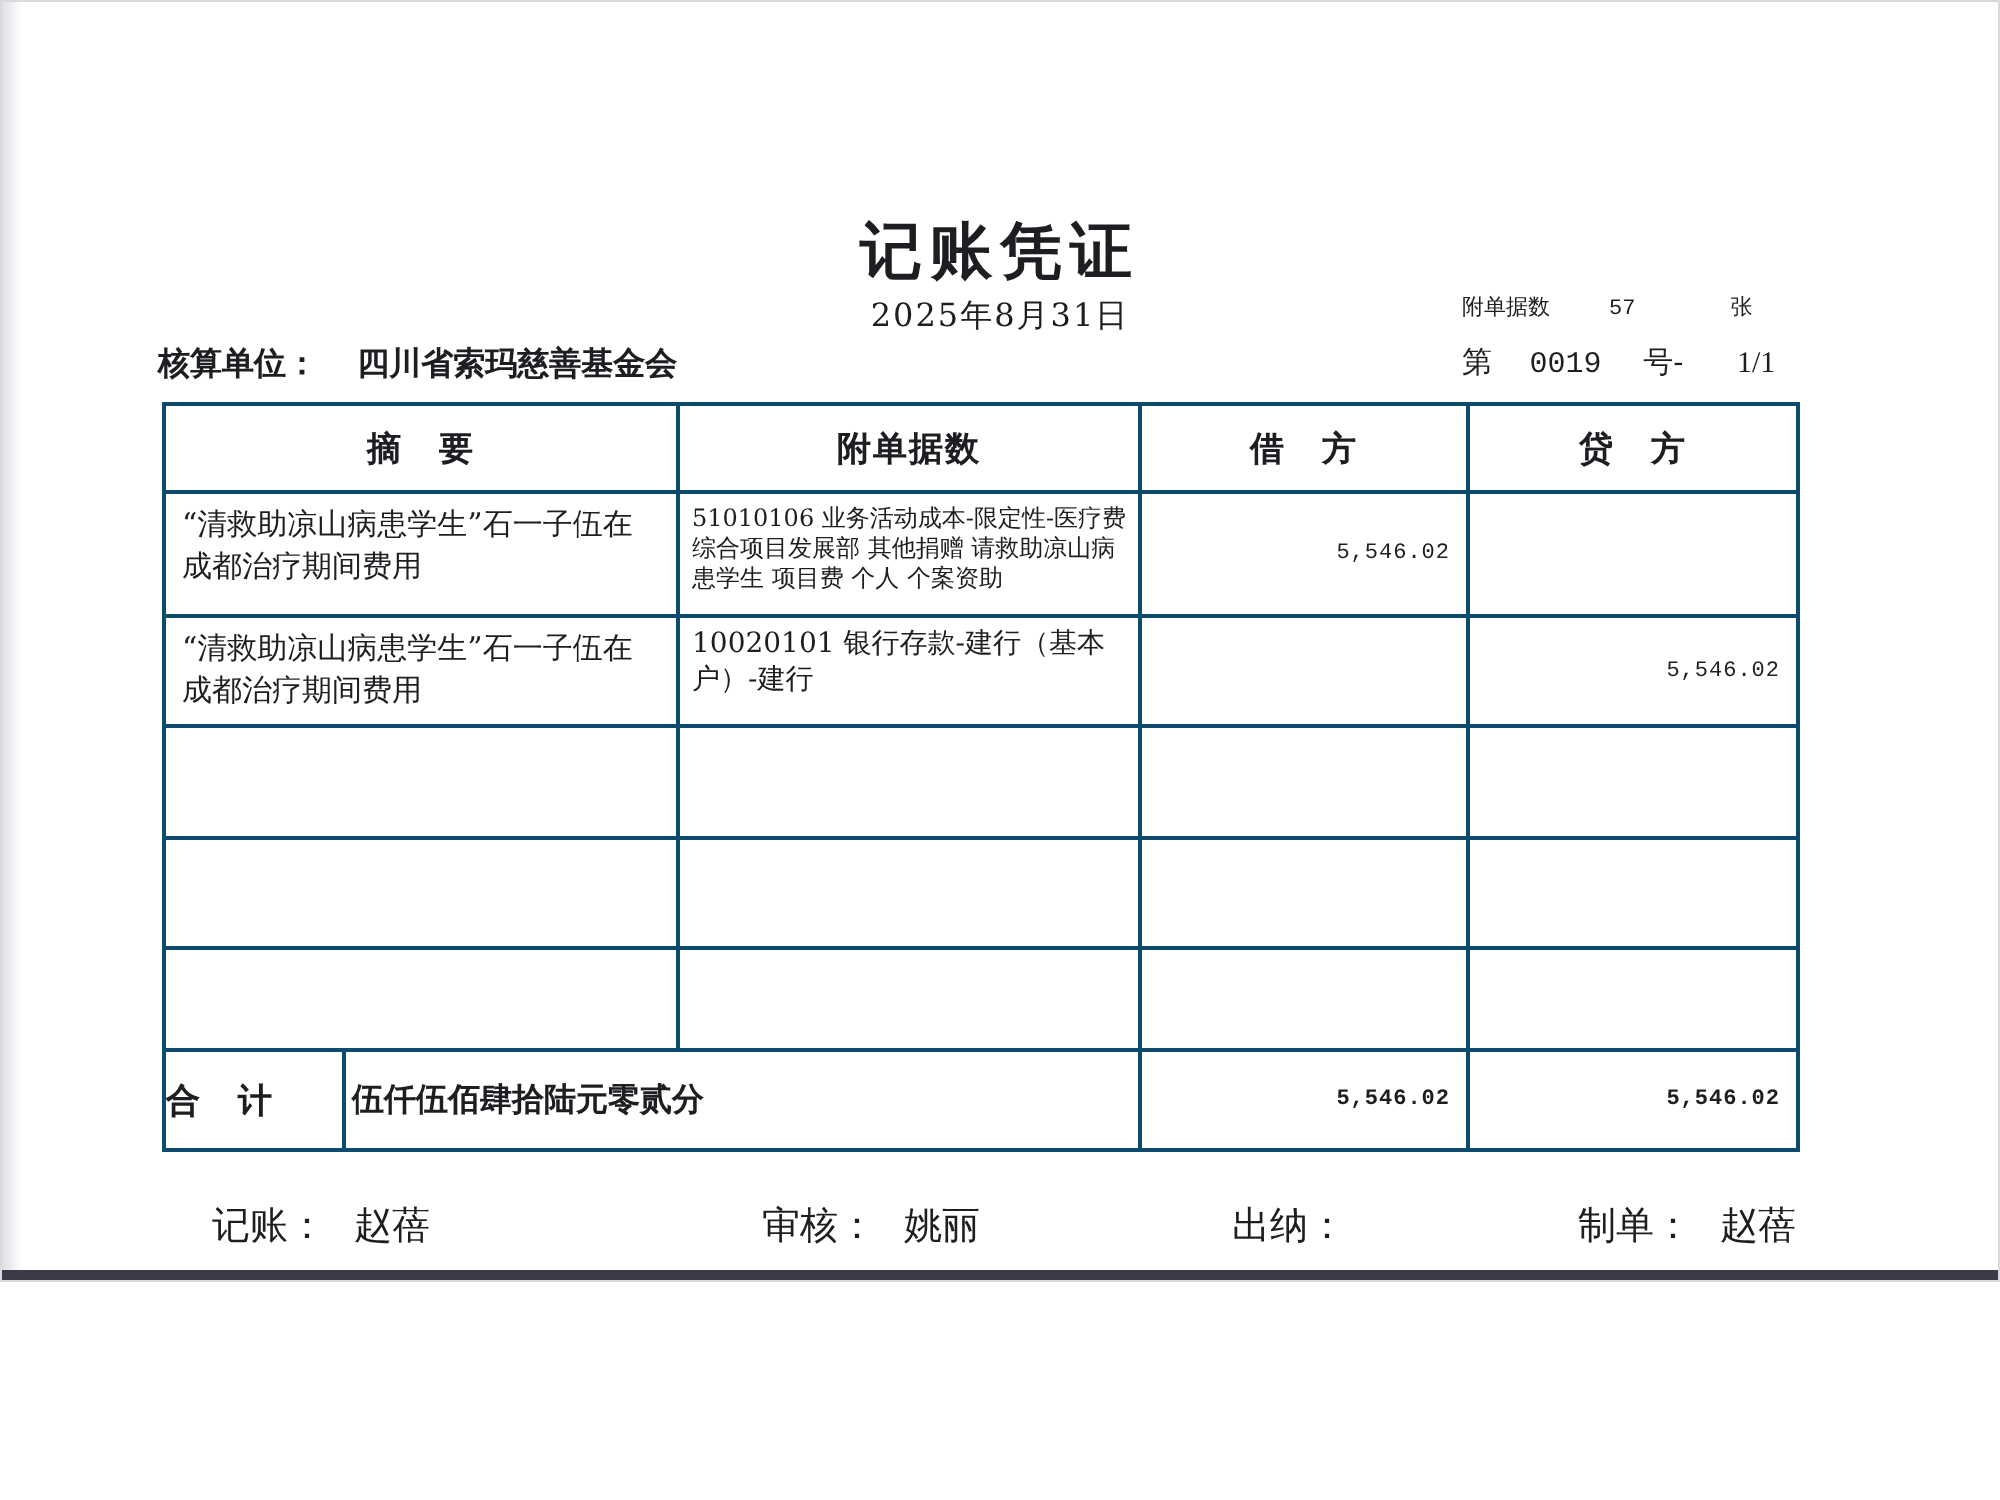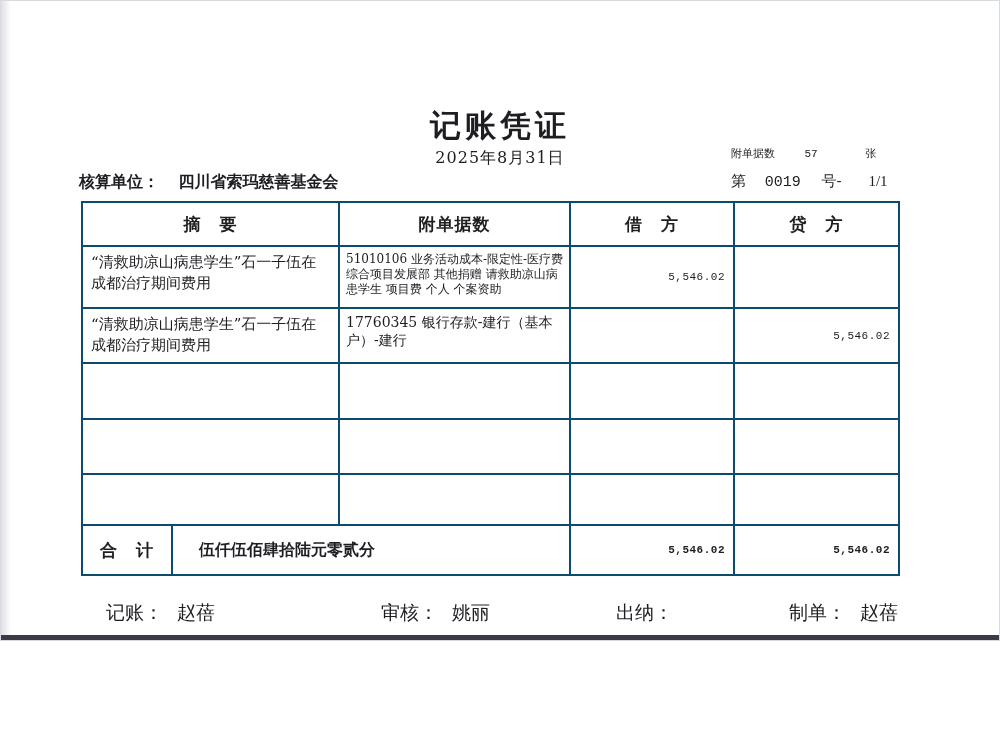--- a/index.html
+++ b/index.html
@@ -129,7 +129,7 @@
     </tr>
     <tr class="r2">
       <td colspan="2" class="summary">“清救助凉山病患学生”石一子伍在成都治疗期间费用</td>
-      <td class="account">17760345 银行存款-建行（基本户）-建行</td>
+      <td class="account">10020101 银行存款-建行（基本户）-建行</td>
       <td class="amount"></td>
       <td class="amount">5,546.02</td>
     </tr>

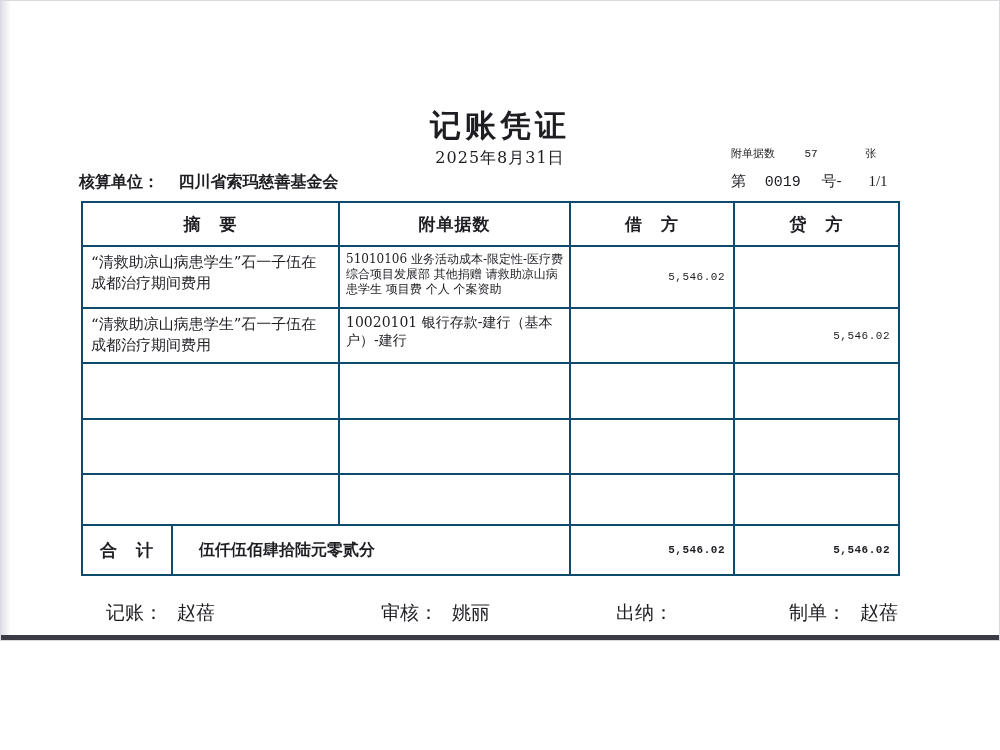--- a/index.html
+++ b/index.html
@@ -68,7 +68,7 @@
     font-family:"Liberation Mono","DejaVu Sans Mono",monospace;
     font-size:11px; letter-spacing:0.5px;
   }
-  tr.total td.total-label { text-align:center; vertical-align:middle; font-weight:bold; font-size:17px; letter-spacing:1px; }
+  tr.total td.total-label { text-align:left; vertical-align:middle; font-weight:bold; font-size:17px; letter-spacing:1px; }
   tr.total td.words { font-weight:bold; font-size:16px; vertical-align:middle; padding-left:26px; }
   tr.total td.amount { font-weight:bold; }
 

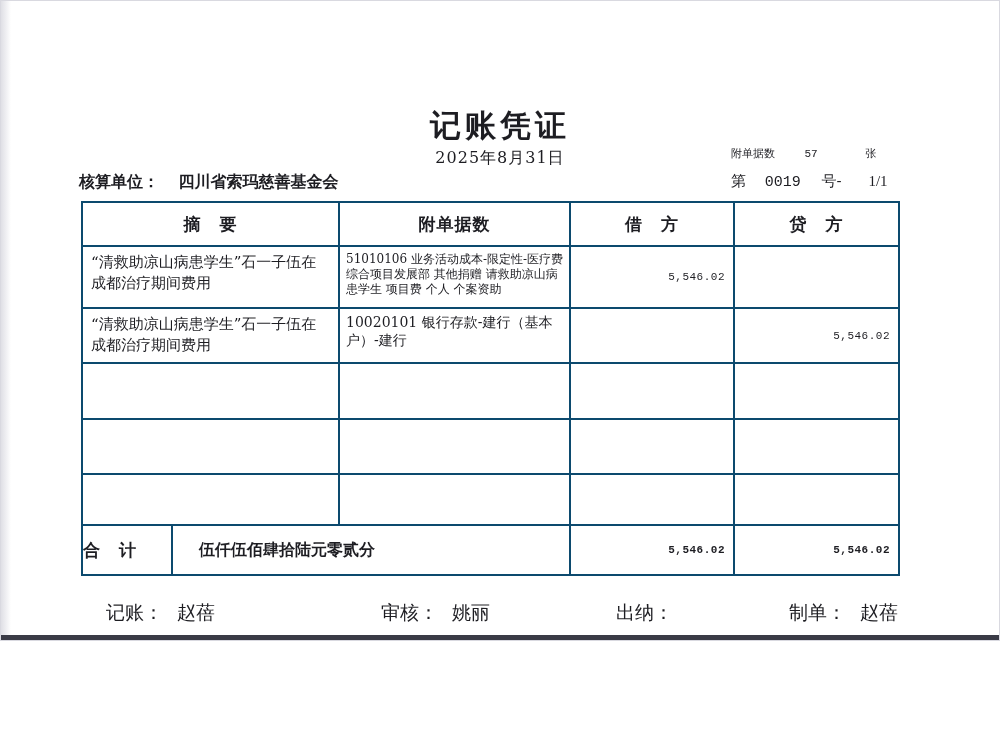--- a/index.html
+++ b/index.html
@@ -69,7 +69,7 @@
     font-size:11px; letter-spacing:0.5px;
   }
   tr.total td.total-label { text-align:left; vertical-align:middle; font-weight:bold; font-size:17px; letter-spacing:1px; }
-  tr.total td.words { font-weight:bold; font-size:16px; vertical-align:middle; padding-left:26px; }
+  tr.total td.words { font-weight:bold; font-size:16px; vertical-align:middle; padding-left:3px; }
   tr.total td.amount { font-weight:bold; }
 
   .signatures { position:absolute; left:0; top:599px; width:1000px; height:24px; font-size:19px; }

